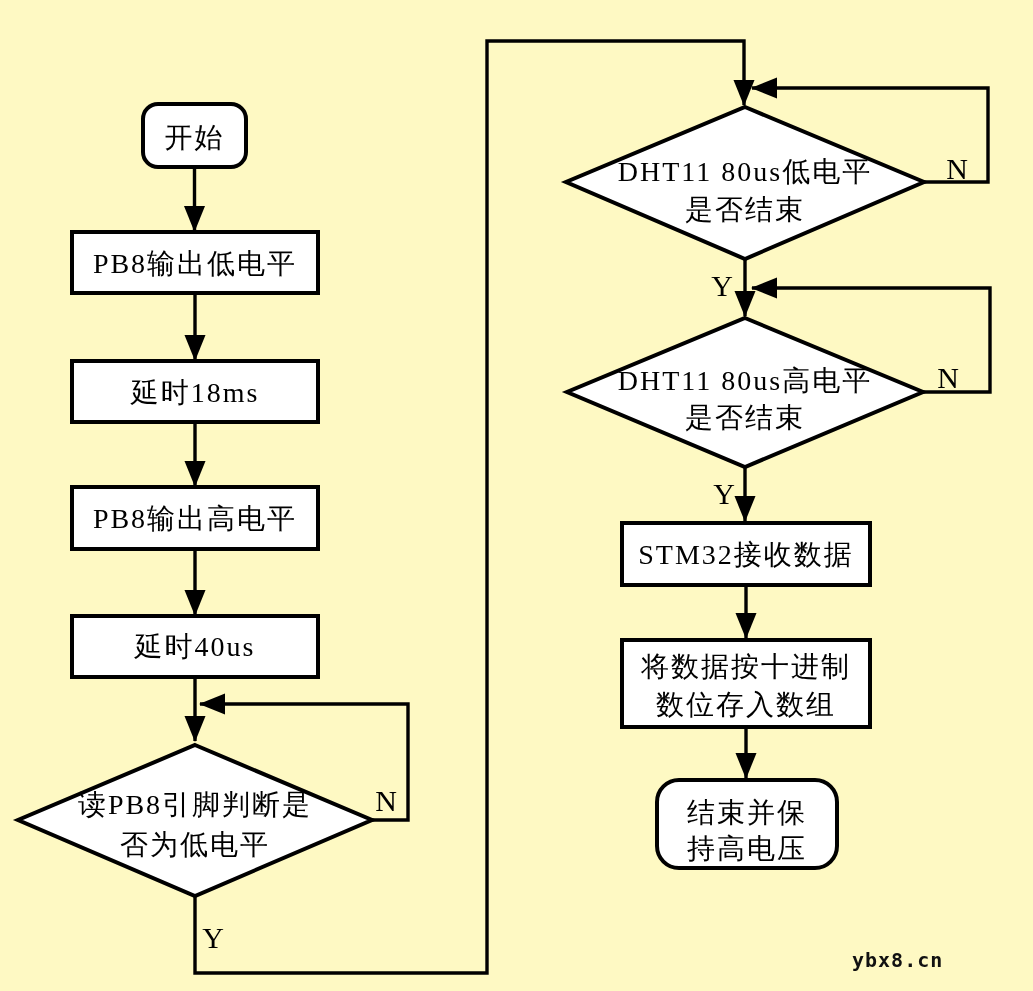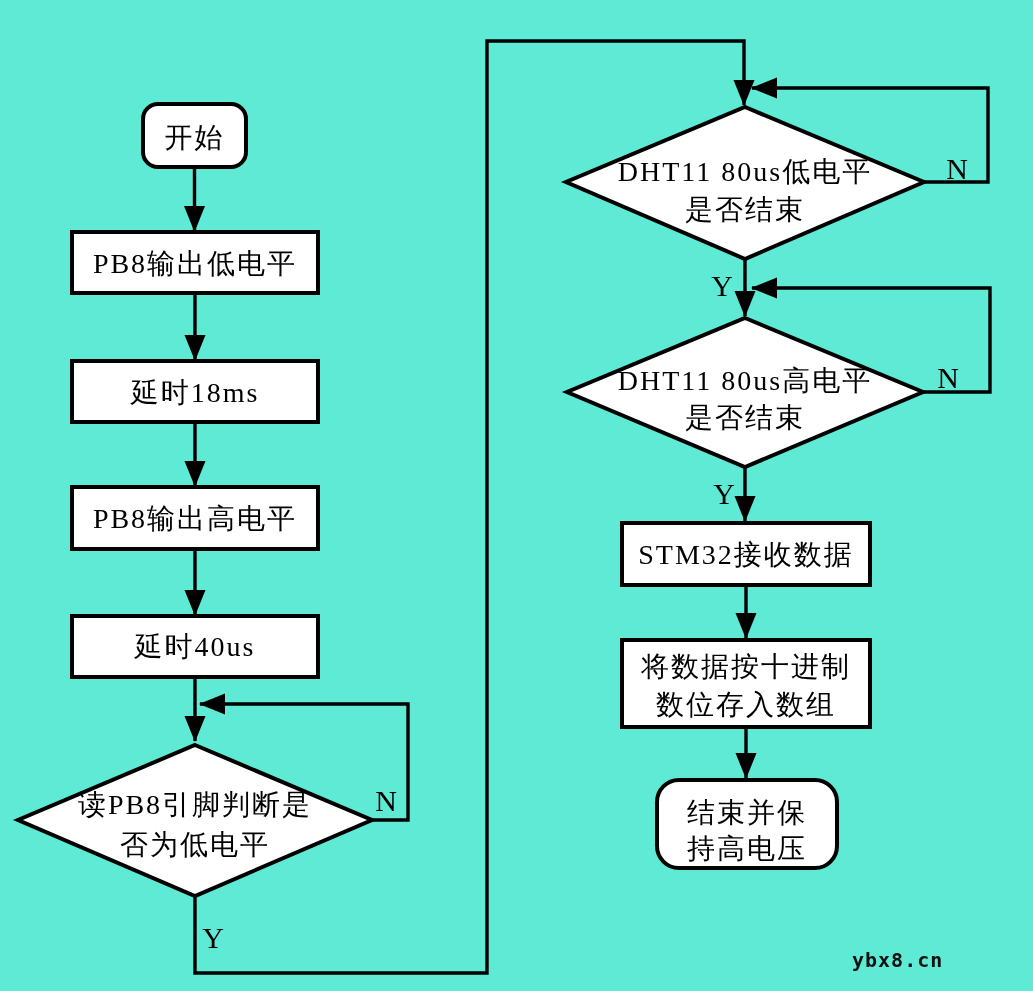--- a/index.html
+++ b/index.html
@@ -11,7 +11,7 @@
     position: relative;
     width: 1033px;
     height: 991px;
-    background: #5eead4;
+    background: #fef9c3;
     overflow: hidden;
     font-family: "Liberation Serif", "DejaVu Serif", serif;
   }

